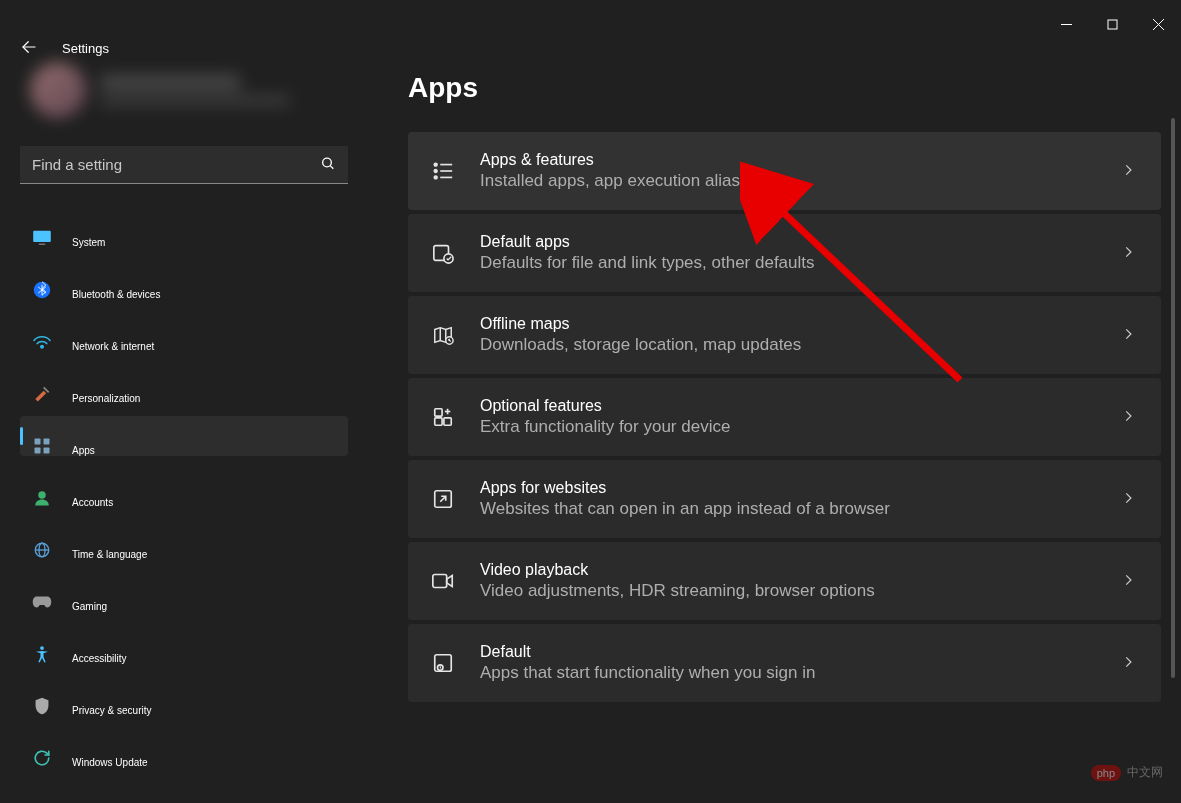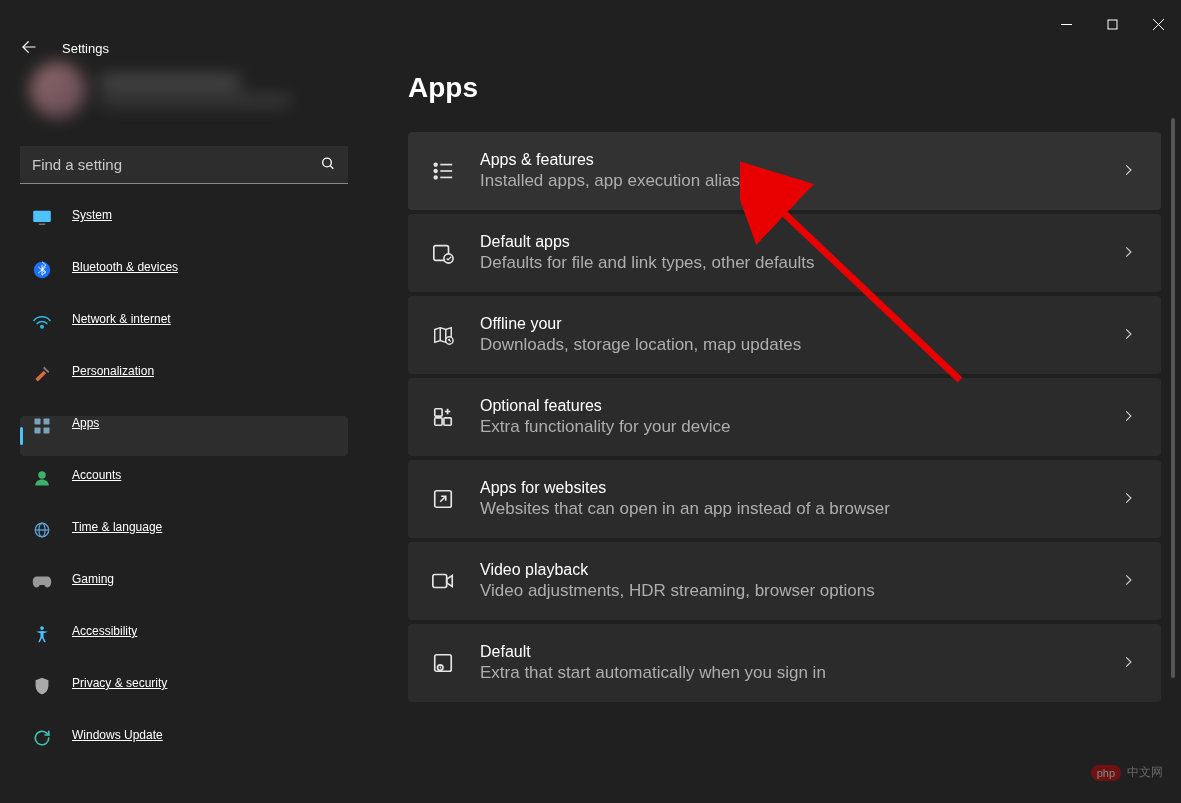--- a/index.html
+++ b/index.html
@@ -75,12 +75,11 @@
 
   .nav { display: flex; flex-direction: column; gap: 2px; }
   .nav-item {
-    display: flex; align-items: flex-start; gap: 20px;
+    display: flex; align-items: flex-end; gap: 20px;
     height: 40px; padding: 0 12px;
     border-radius: 4px;
-    font-size: 12px;
+    font-size: 10px;
     position: relative;
-    text-decoration: underline;
   }
   .nav-item.selected { background: #2d2d2d; }
   .nav-item.selected::before {

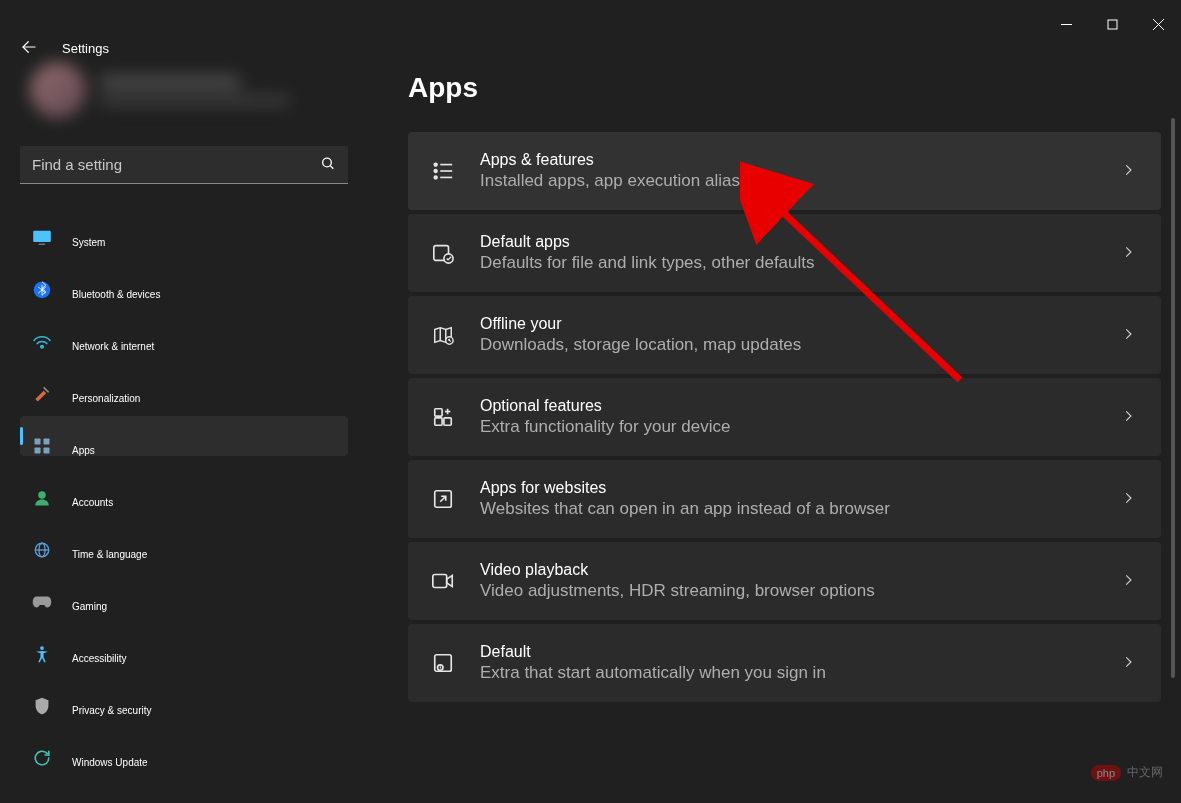--- a/index.html
+++ b/index.html
@@ -397,7 +397,7 @@
               </svg>
         </span>
         <div class="c-text">
-          <div class="c-title">Offline your</div>
+          <div class="c-title">Offline maps</div>
           <div class="c-sub">Downloads, storage location, map updates</div>
         </div>
         <span class="chev">

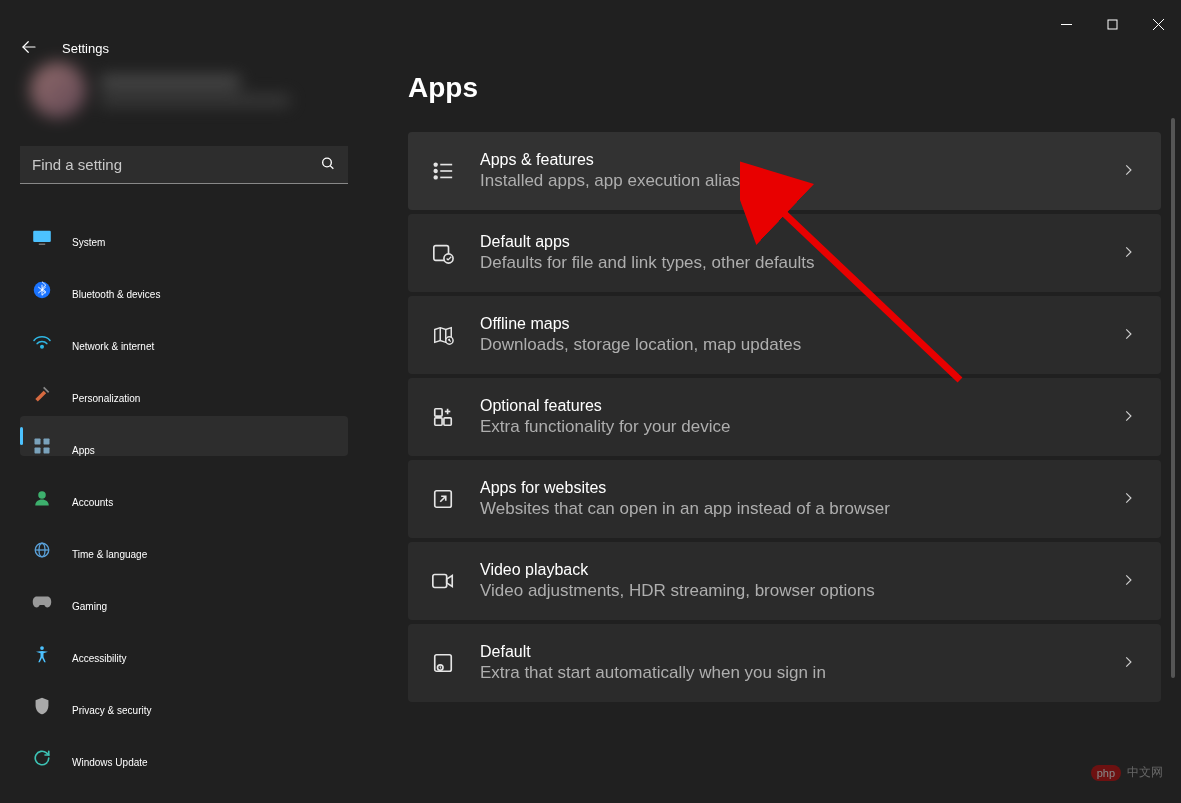--- a/index.html
+++ b/index.html
@@ -474,7 +474,7 @@
         </span>
         <div class="c-text">
           <div class="c-title">Default</div>
-          <div class="c-sub">Extra that start automatically when you sign in</div>
+          <div class="c-sub">Apps that start functionality when you sign in</div>
         </div>
         <span class="chev">
           <svg width="14" height="14" viewBox="0 0 24 24" fill="none" stroke="currentColor" stroke-width="2">

